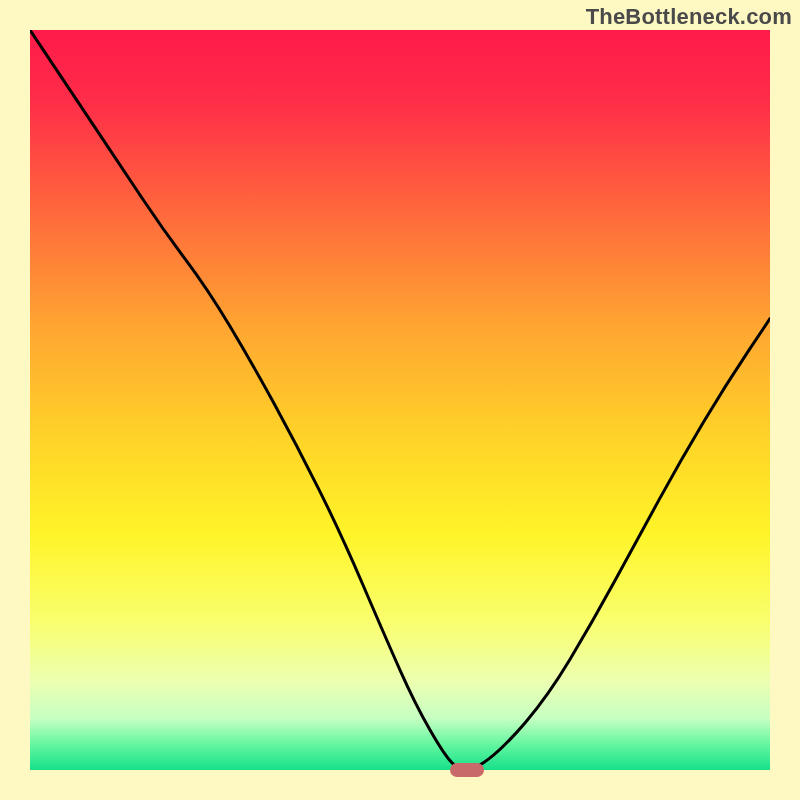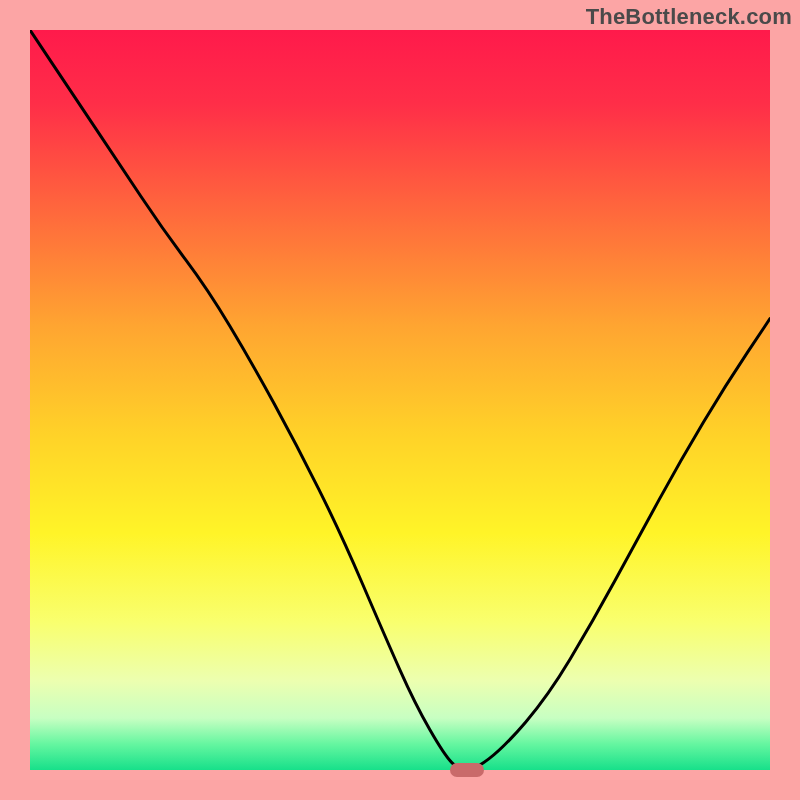--- a/index.html
+++ b/index.html
@@ -15,7 +15,7 @@
     position: relative;
     width: 800px;
     height: 800px;
-    background: #fca5a5;
+    background: #fef9c3;
     text-align: center;
   }
   .watermark {

